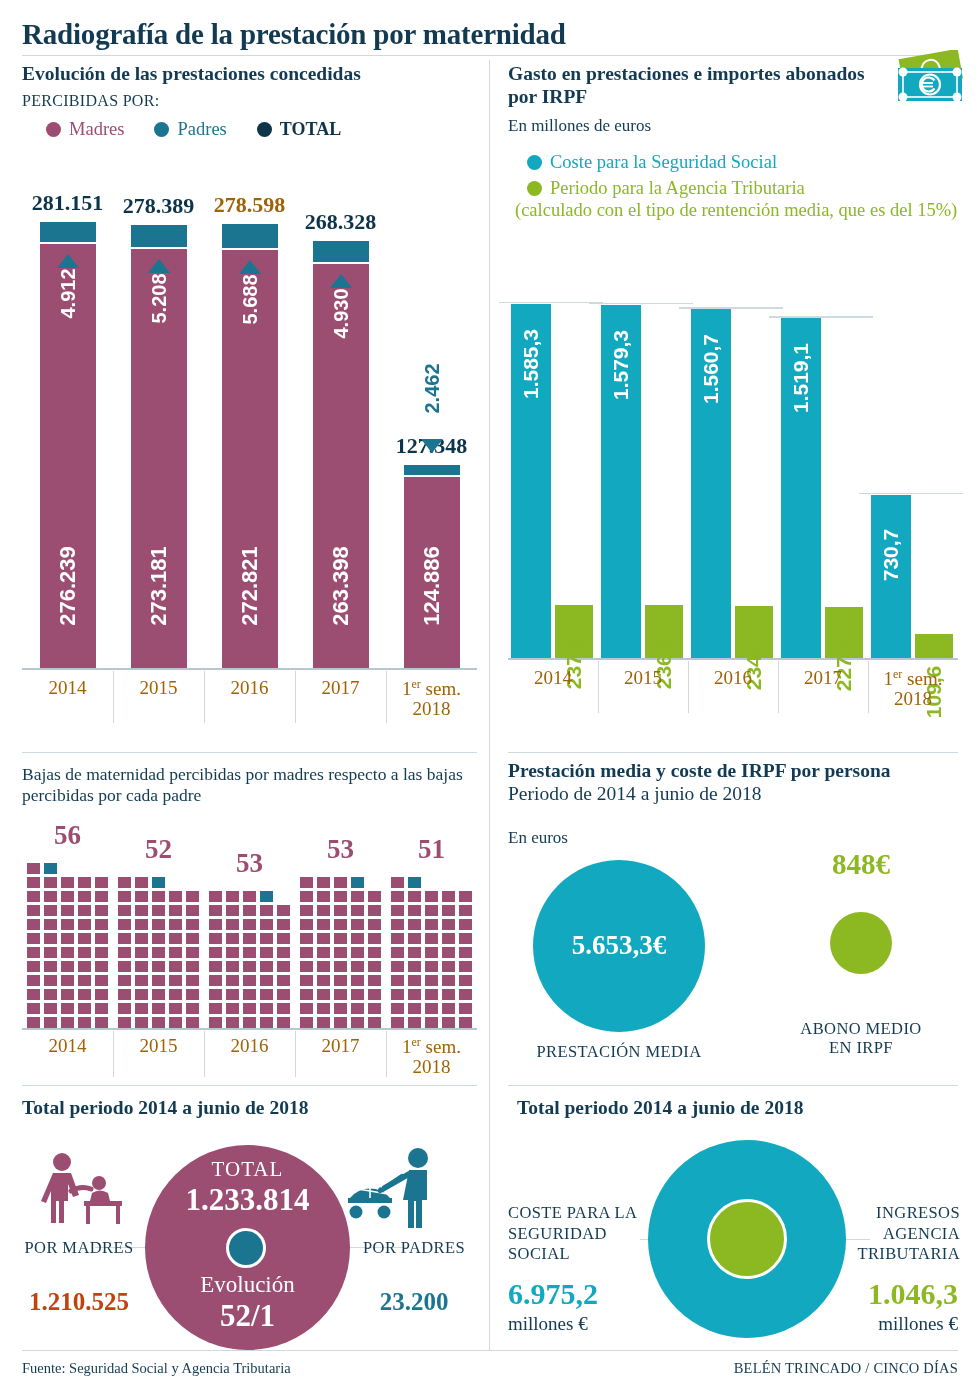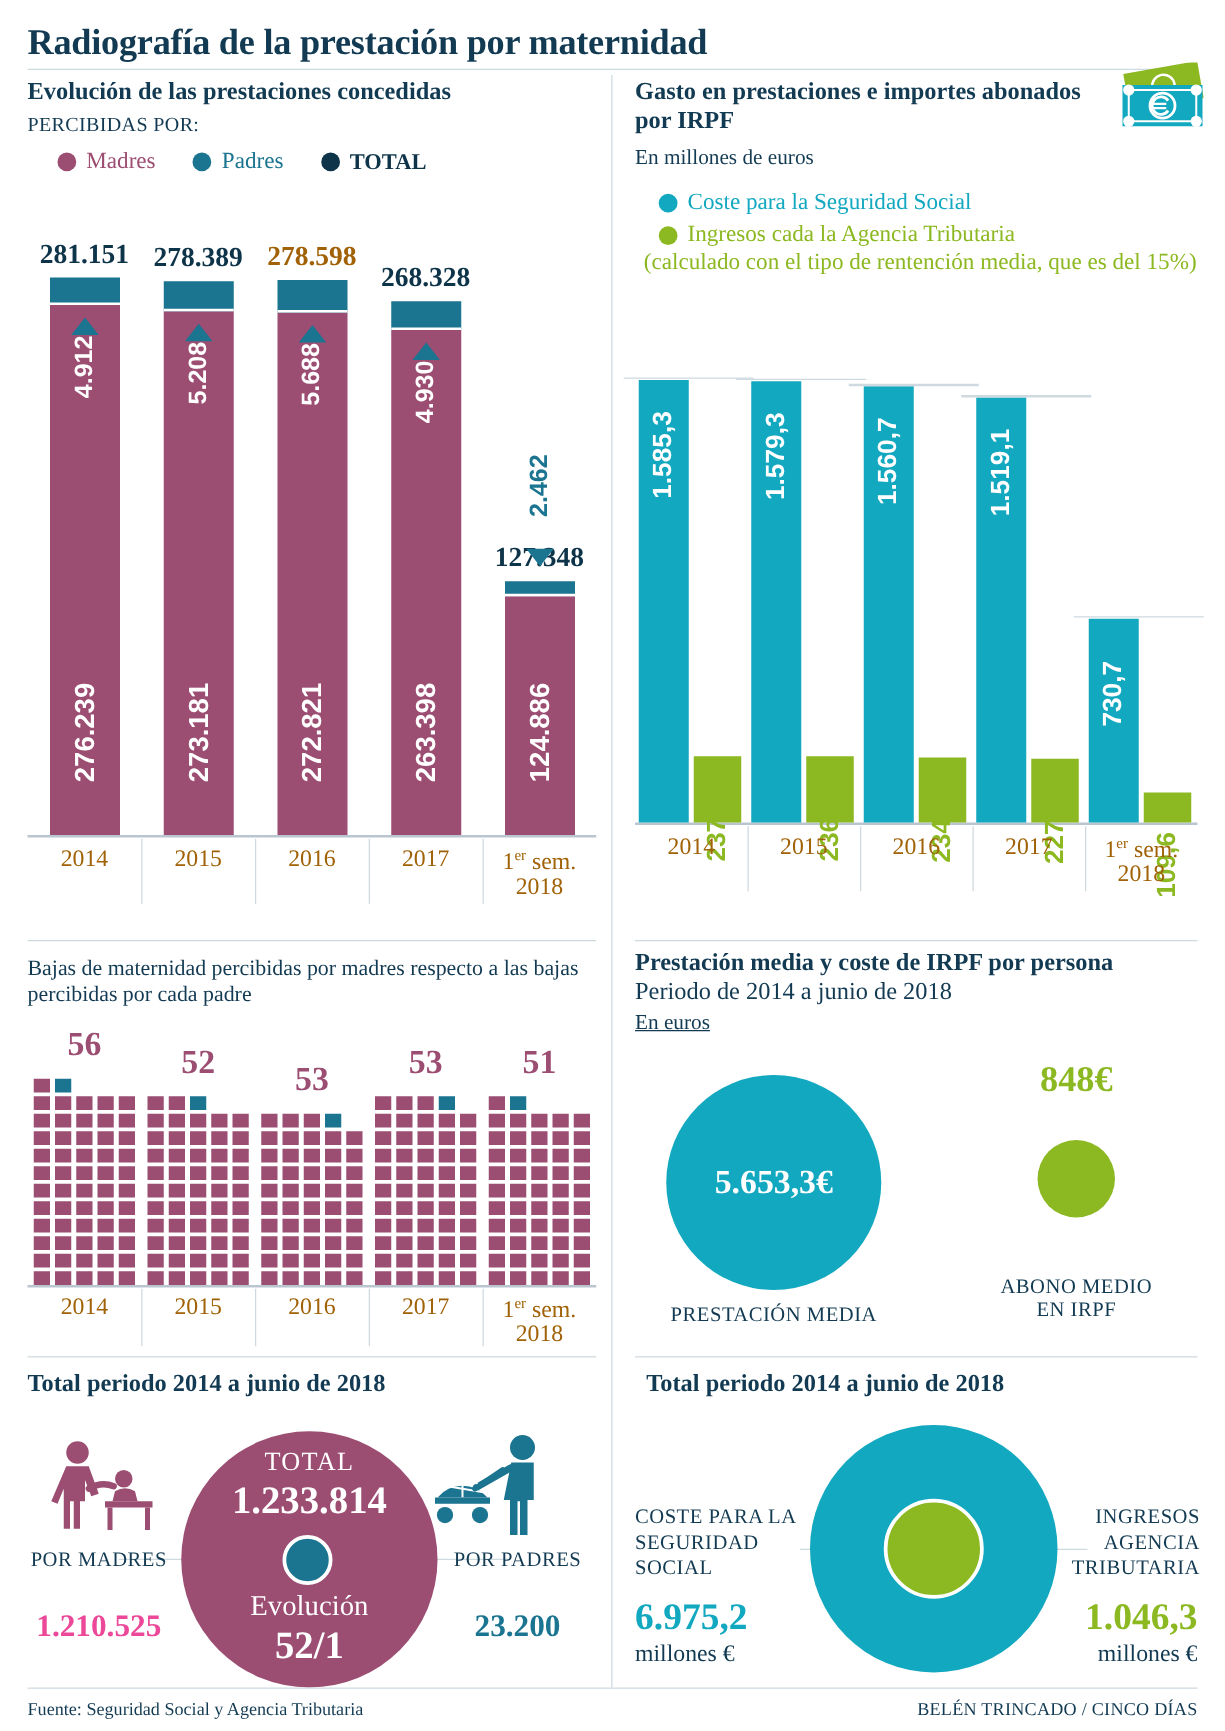--- a/index.html
+++ b/index.html
@@ -172,7 +172,7 @@
     </div>
     <div class="legend-row" style="margin-top:5px;">
       <span class="dot" style="width:15px;height:15px;background:#8cb821;"></span>
-      <span class="lg-label" style="color:#8cb821;">Ingresos cada la Agencia Tributaria</span>
+      <span class="lg-label" style="color:#8cb821;">Periodo para la Agencia Tributaria</span>
     </div>
     <div style="font-size:18.5px;color:#8cb821;line-height:1.15;margin-left:-12px;margin-top:1px;">(calculado con el tipo de rentención media, que es del 15%)</div>
   </div>

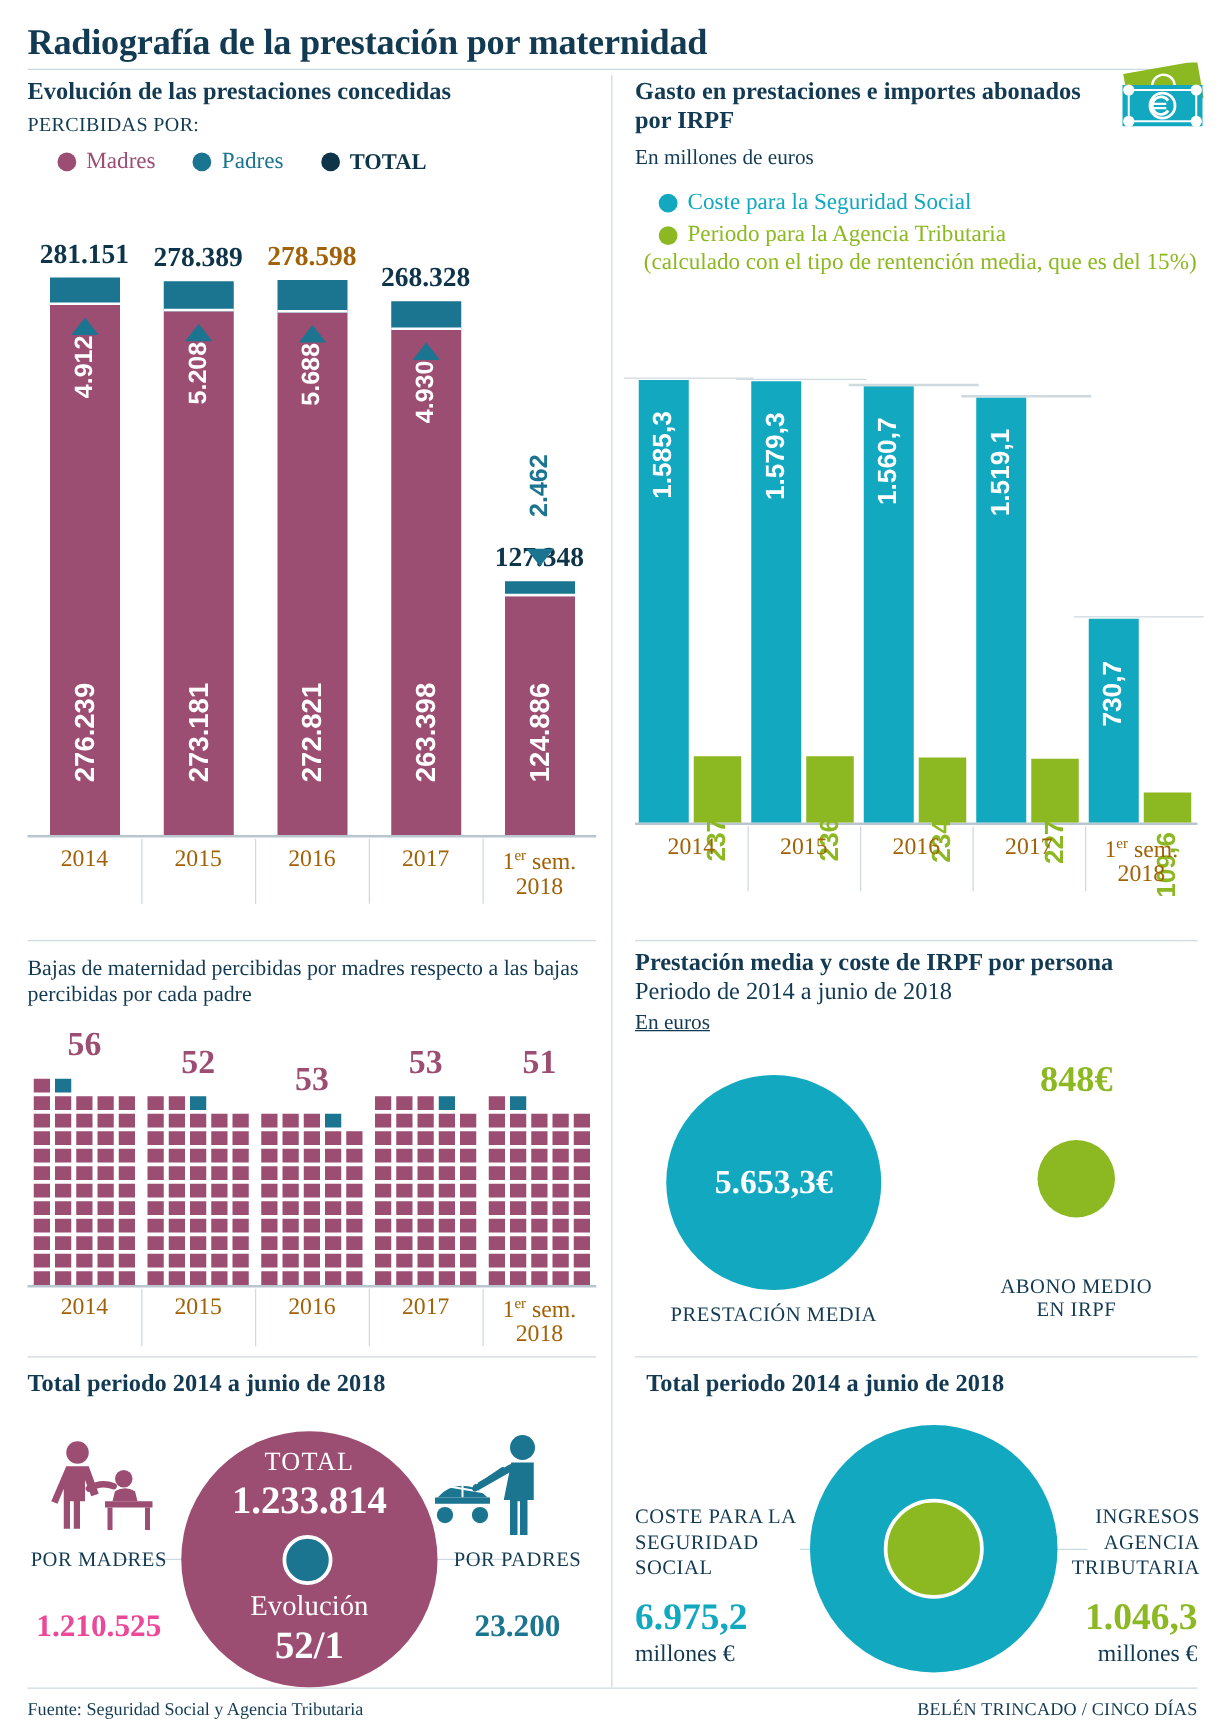--- a/index.html
+++ b/index.html
@@ -508,7 +508,7 @@
     <div class="panel-title">
       <span>Prestación media y coste de IRPF por persona</span><span class="light"> Periodo de 2014 a junio de 2018</span>
     </div>
-    <div class="panel-sub" style="margin-top:2px;text-decoration:underline;">En euros</div>
+    <div class="panel-sub" style="margin-top:22px;">En euros</div>
   </div>
 
   <div class="circ" style="left:533px;top:860px;width:172px;height:172px;background:#12a8c0;"></div>

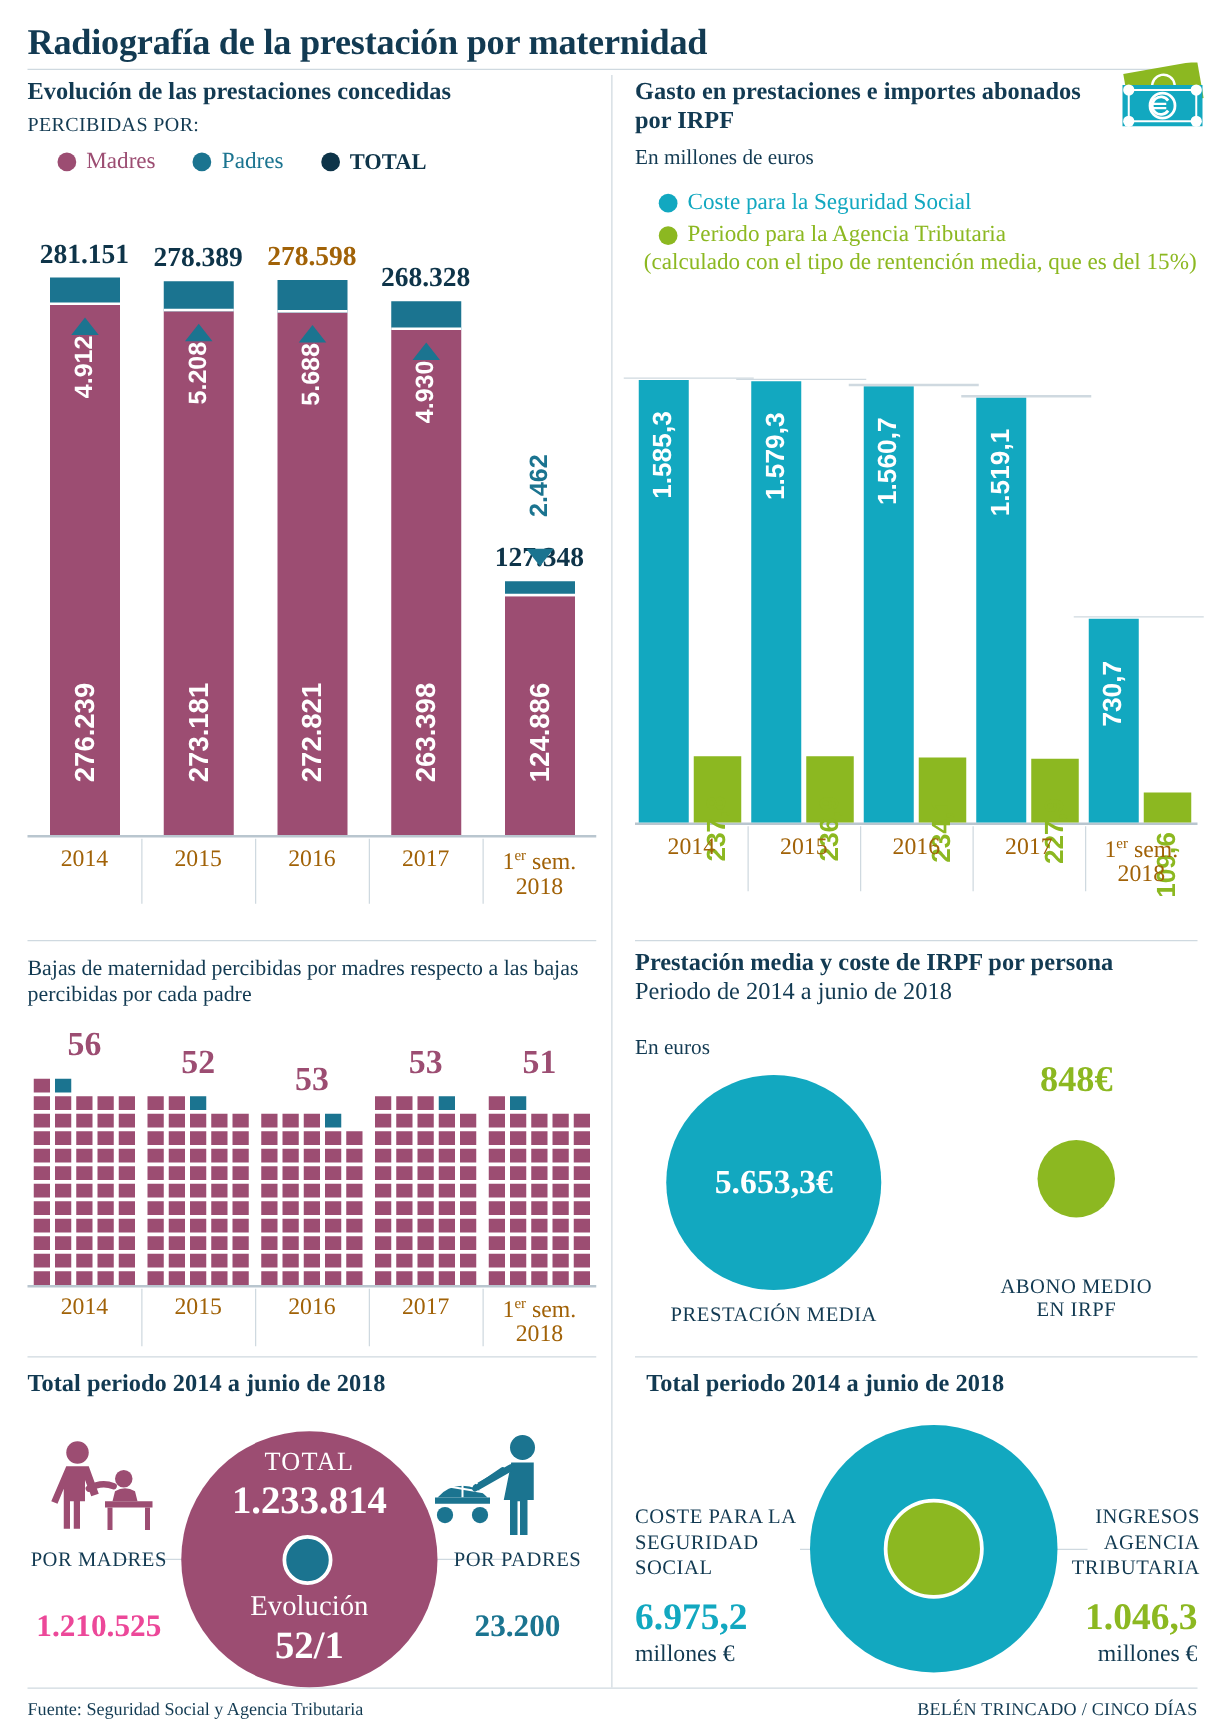--- a/index.html
+++ b/index.html
@@ -547,7 +547,7 @@
     </svg>
   </div>
   <div class="cap" style="left:20px;top:1239px;width:118px;">POR MADRES</div>
-  <div style="position:absolute;left:14px;top:1288px;width:130px;text-align:center;font-size:25px;font-weight:bold;color:#ec4899;font-family:'Liberation Serif',serif;">1.210.525</div>
+  <div style="position:absolute;left:14px;top:1288px;width:130px;text-align:center;font-size:25px;font-weight:bold;color:#c2410c;font-family:'Liberation Serif',serif;">1.210.525</div>
 
   <div style="position:absolute;left:340px;top:1146px;width:110px;height:86px;">
     <svg width="110" height="86" viewBox="0 0 110 86">

